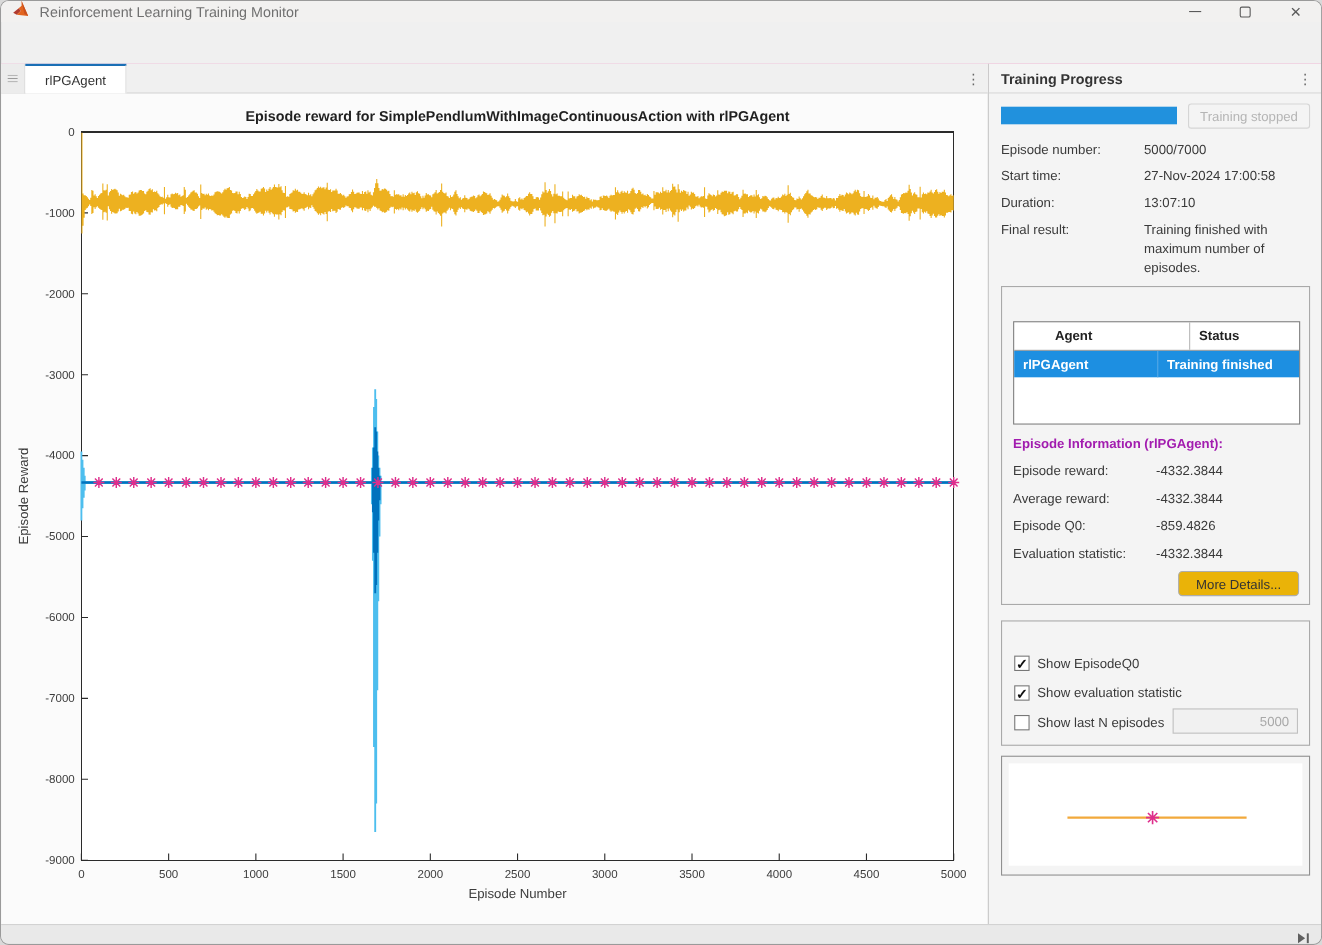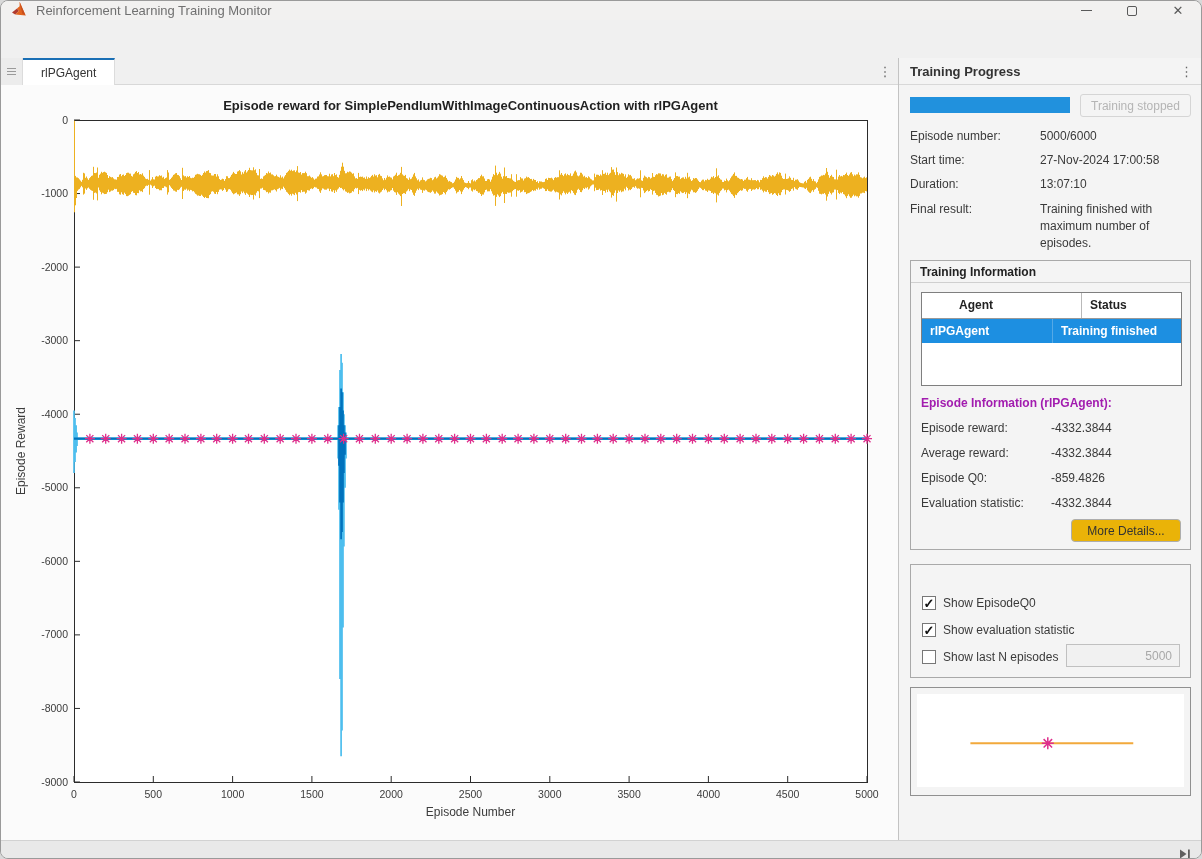--- a/index.html
+++ b/index.html
@@ -184,7 +184,7 @@
 
       <div class="inforow" style="top:70px;">
         <span class="lbl">Episode number:</span>
-        <span class="val">5000/6000</span>
+        <span class="val">5000/7000</span>
       </div>
       <div class="inforow" style="top:94px;">
         <span class="lbl">Start time:</span>

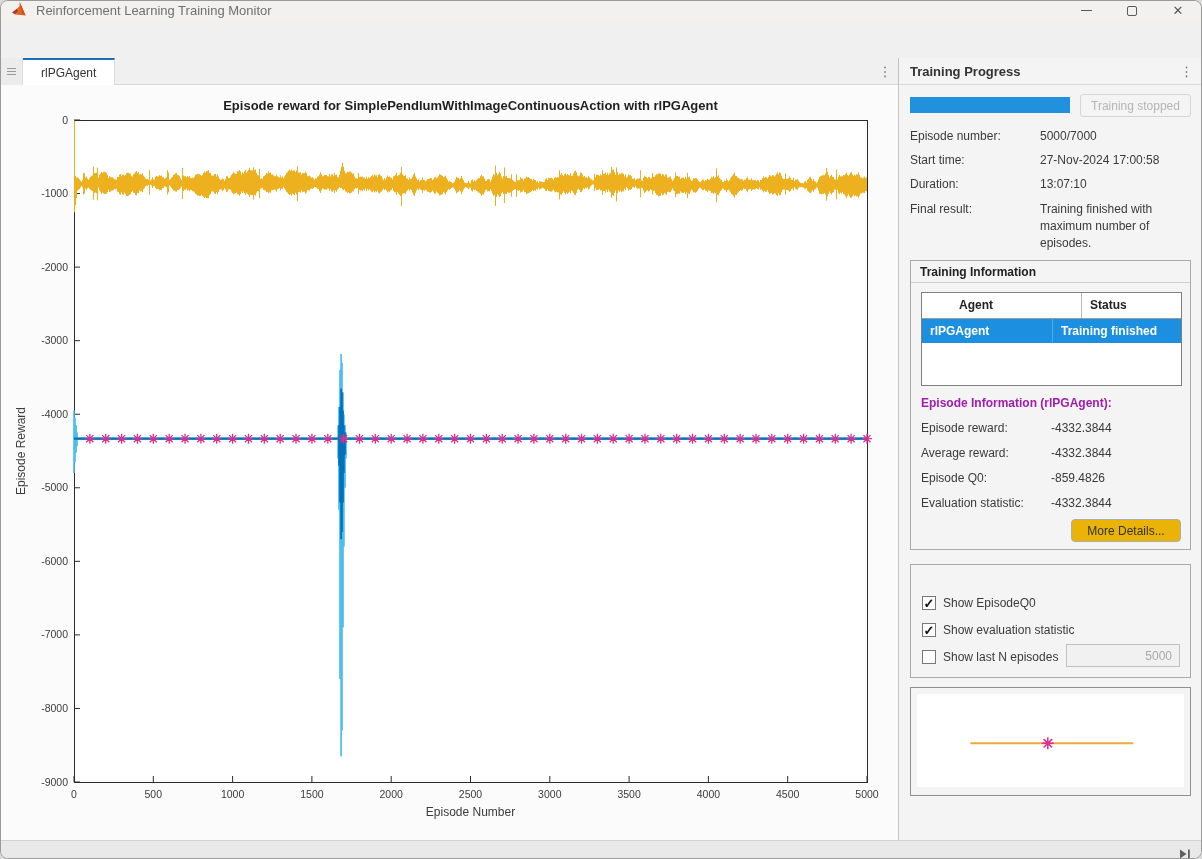--- a/index.html
+++ b/index.html
@@ -200,7 +200,6 @@
       </div>
 
       <div class="group" style="top:202px;height:290px;">
-        <div class="group-title">Training Information</div>
         <div class="ti-table">
           <div class="ti-head">
             <div class="c1">Agent</div>

